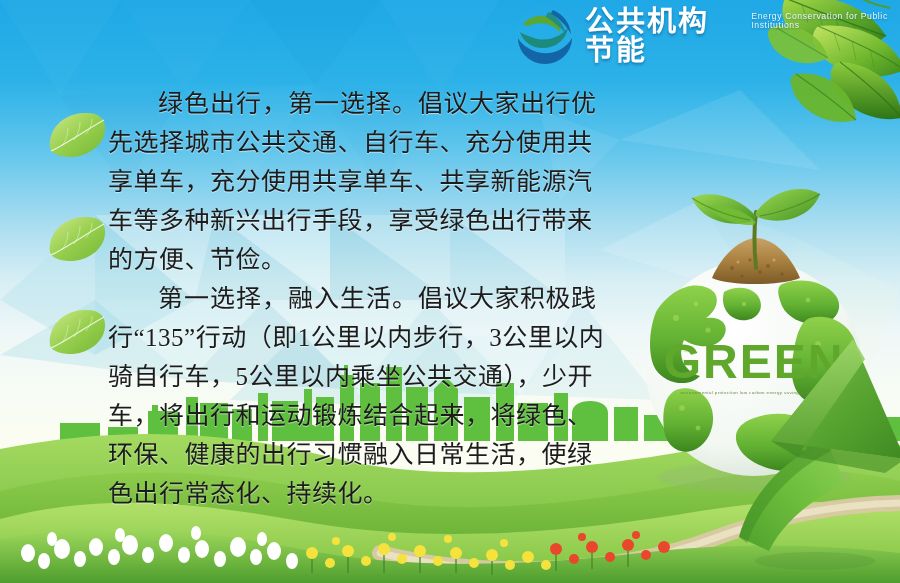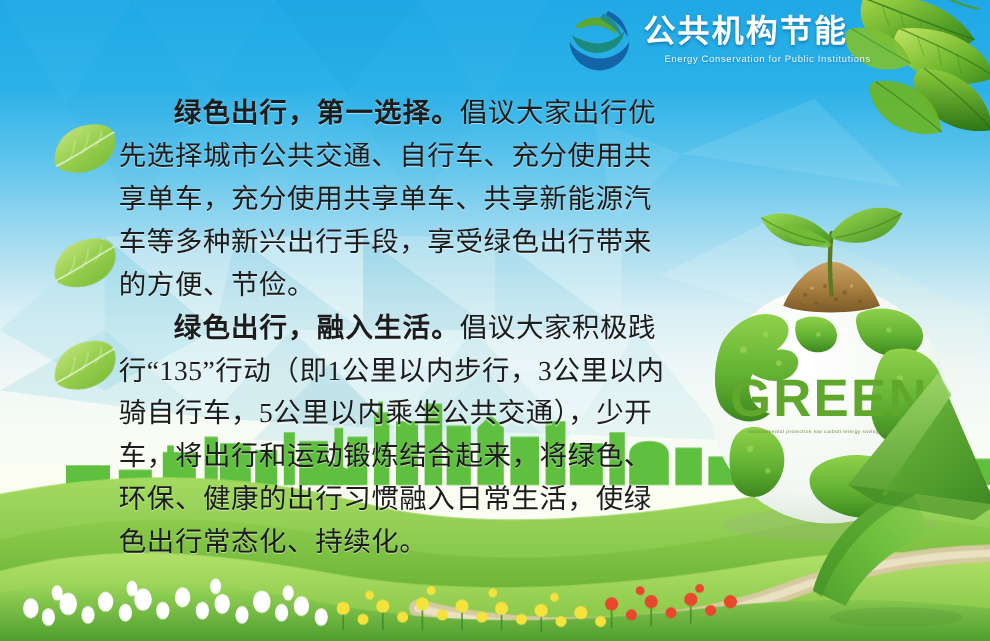--- a/index.html
+++ b/index.html
@@ -34,7 +34,7 @@
   .logo{position:absolute;left:513px;top:4px;display:flex;align-items:center;gap:8px;}
   .logo-mark{width:64px;height:64px;flex:0 0 64px;}
   .logo-mark svg{width:100%;height:100%;display:block;}
-  .logo-text{display:flex;flex-direction:column;line-height:1;}
+  .logo-text{display:flex;flex-direction:row;line-height:1;}
   .logo-cn{
     font-family:"Liberation Sans","DejaVu Sans",sans-serif;
     font-weight:bold;font-size:29px;color:#ffffff;

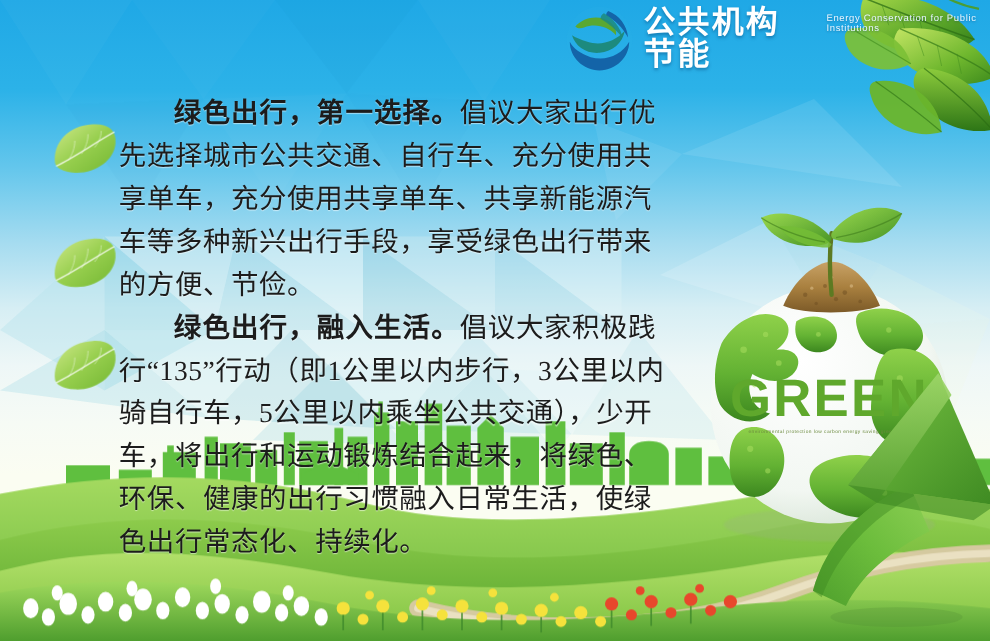--- a/index.html
+++ b/index.html
@@ -65,7 +65,7 @@
   }
   .copy p{margin:0;text-indent:2em;}
   .copy .lead{
-    font-weight:bold;
+    font-weight:normal;
     font-family:"Liberation Serif","DejaVu Serif",serif;
     letter-spacing:1px;
   }

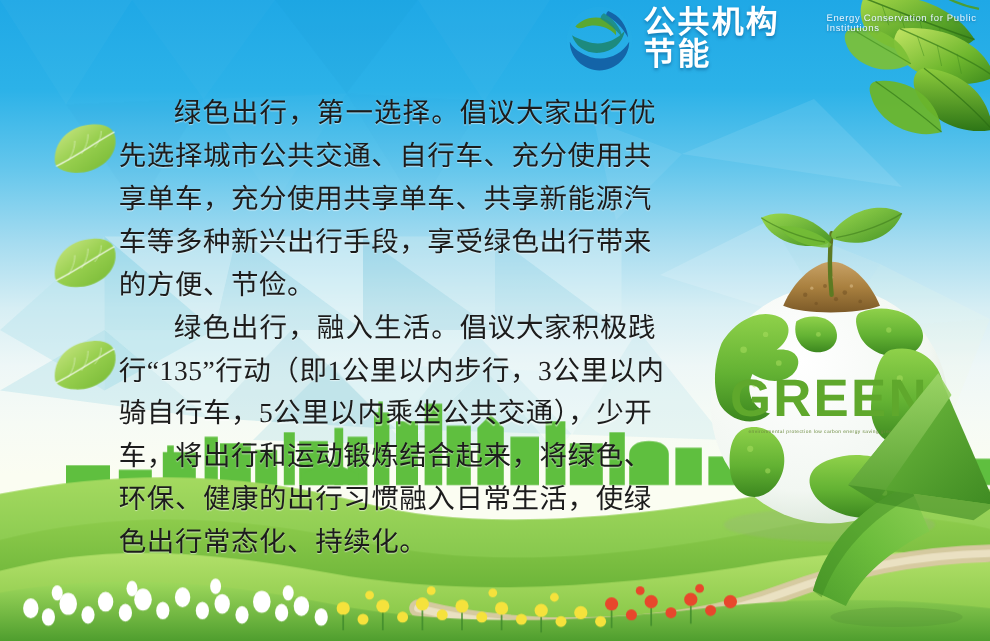--- a/index.html
+++ b/index.html
@@ -505,7 +505,7 @@
       <span class="lead">绿色出行，第一选择。</span><span>倡议大家出行优先选择城市公共交通、自行车、充分使用共享单车，充分使用共享单车、共享新能源汽车等多种新兴出行手段，享受绿色出行带来的方便、节俭。</span>
     </p>
     <p>
-      <span class="lead">绿色出行，融入生活。</span><span>倡议大家积极践行“135”行动（即1公里以内步行，3公里以内骑自行车，5公里以内乘坐公共交通），少开车，将出行和运动锻炼结合起来，将绿色、环保、健康的出行习惯融入日常生活，使绿色出行常态化、持续化。</span>
+      <span class="lead">第一选择，融入生活。</span><span>倡议大家积极践行“135”行动（即1公里以内步行，3公里以内骑自行车，5公里以内乘坐公共交通），少开车，将出行和运动锻炼结合起来，将绿色、环保、健康的出行习惯融入日常生活，使绿色出行常态化、持续化。</span>
     </p>
   </div>
 

